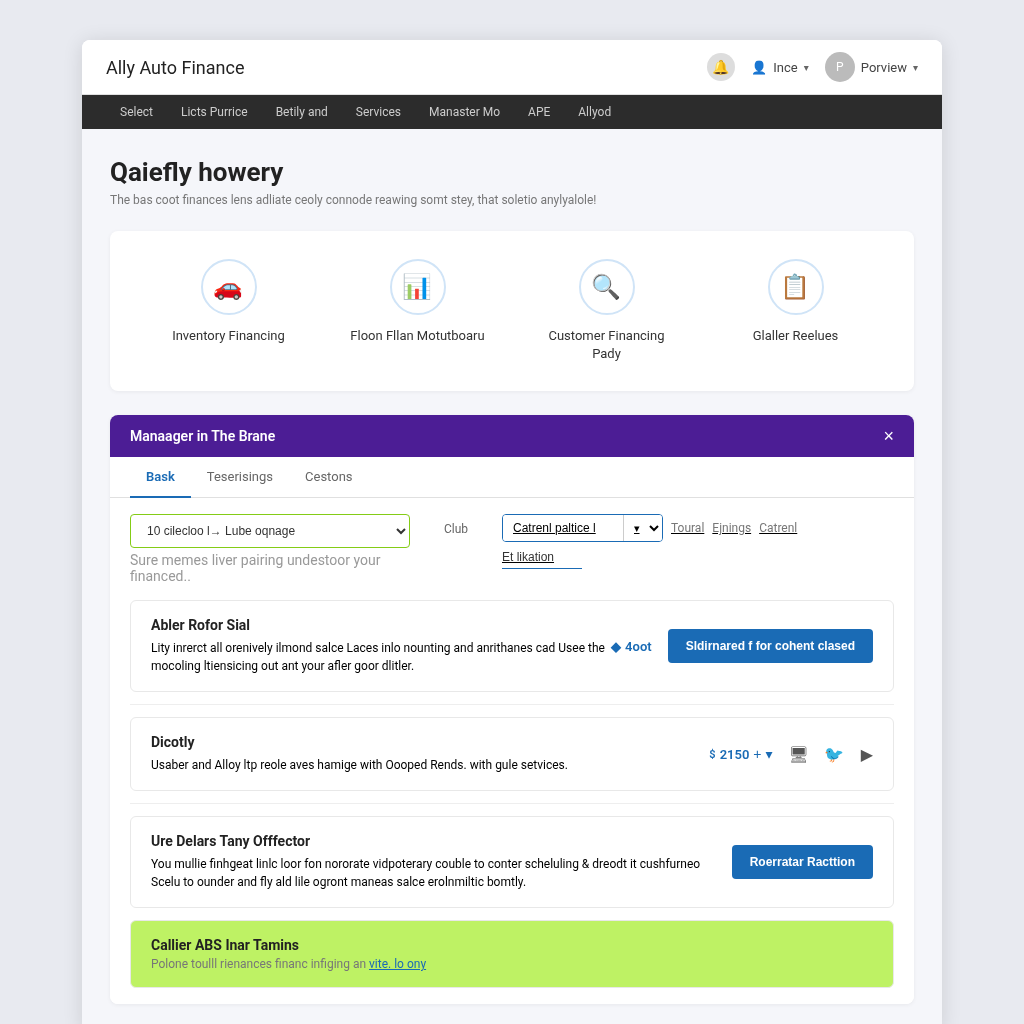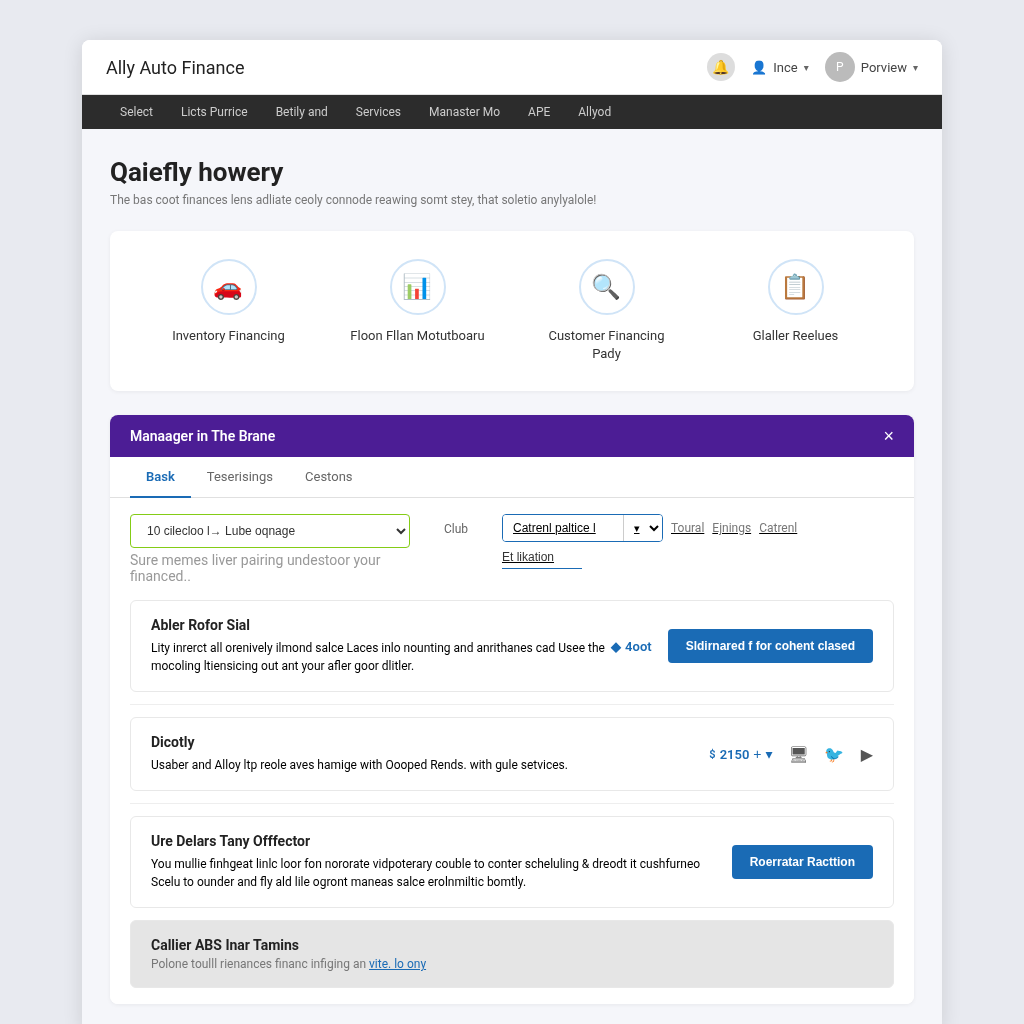--- a/index.html
+++ b/index.html
@@ -330,7 +330,7 @@
     }
     
     .bottom-card {
-      background: #e5e5e5;
+      background: #bef264;
       border: 1px solid #e8e8e8;
       border-radius: 6px;
       padding: 16px 20px;

